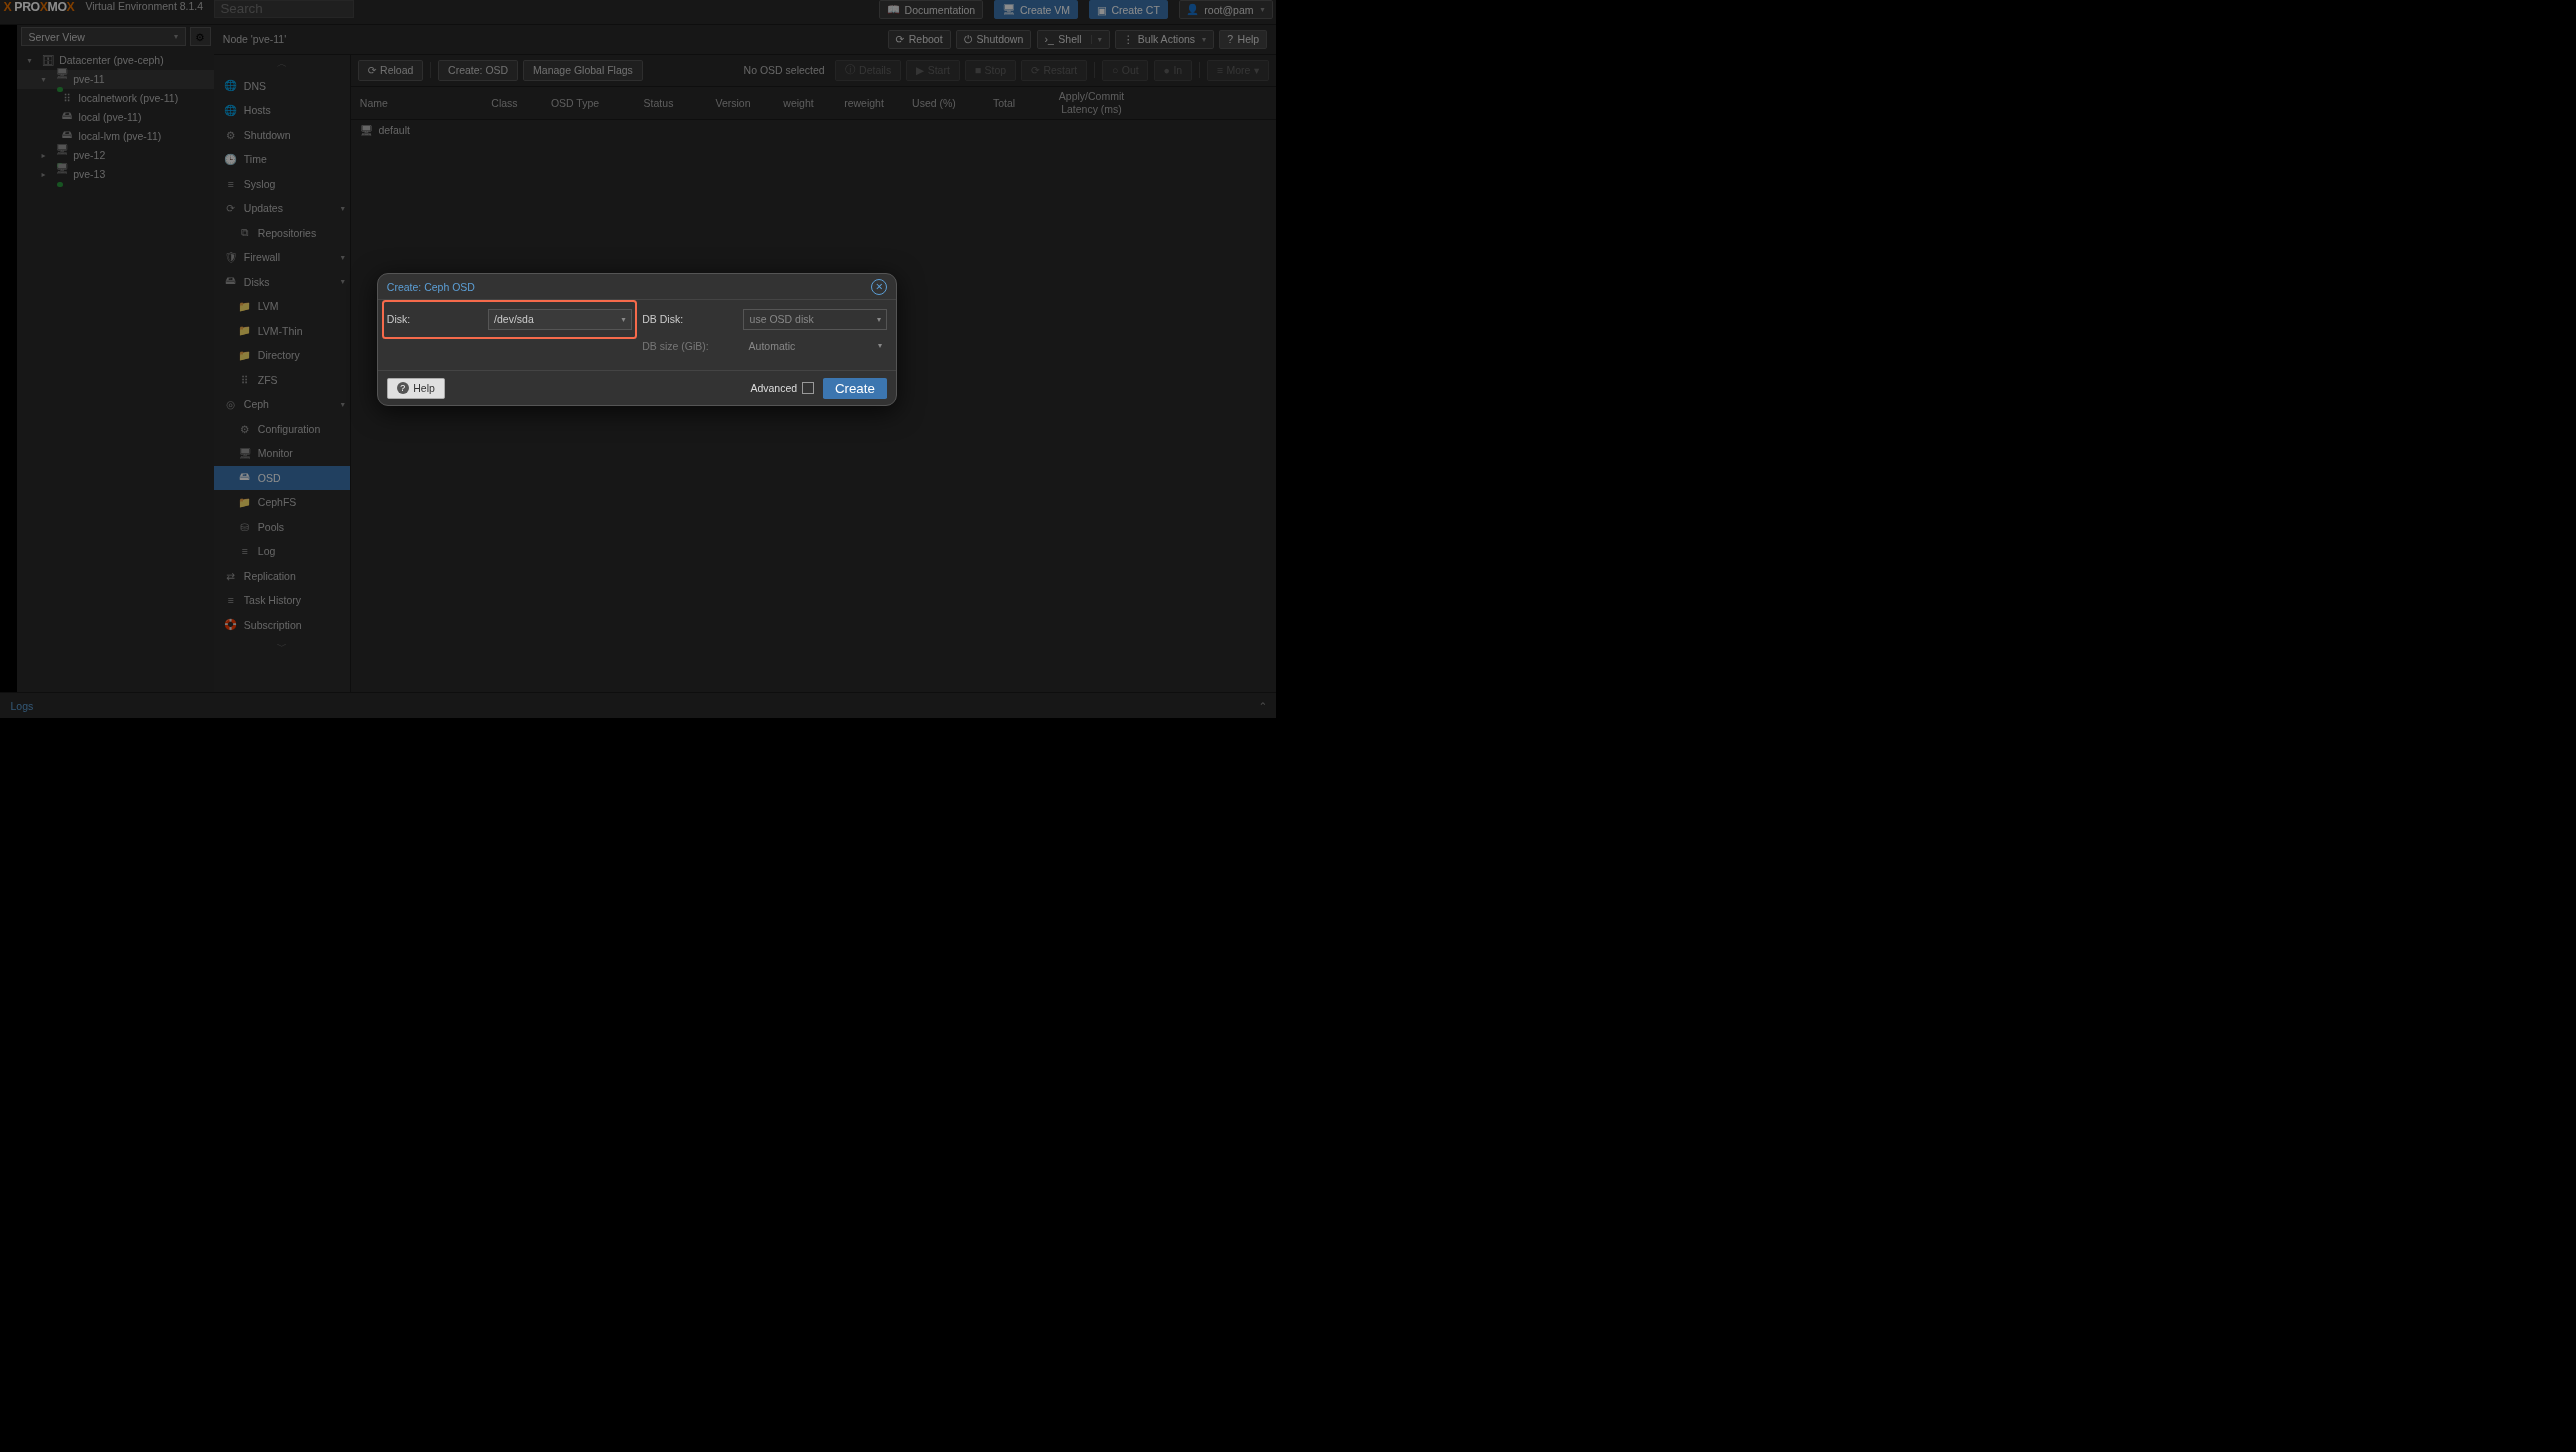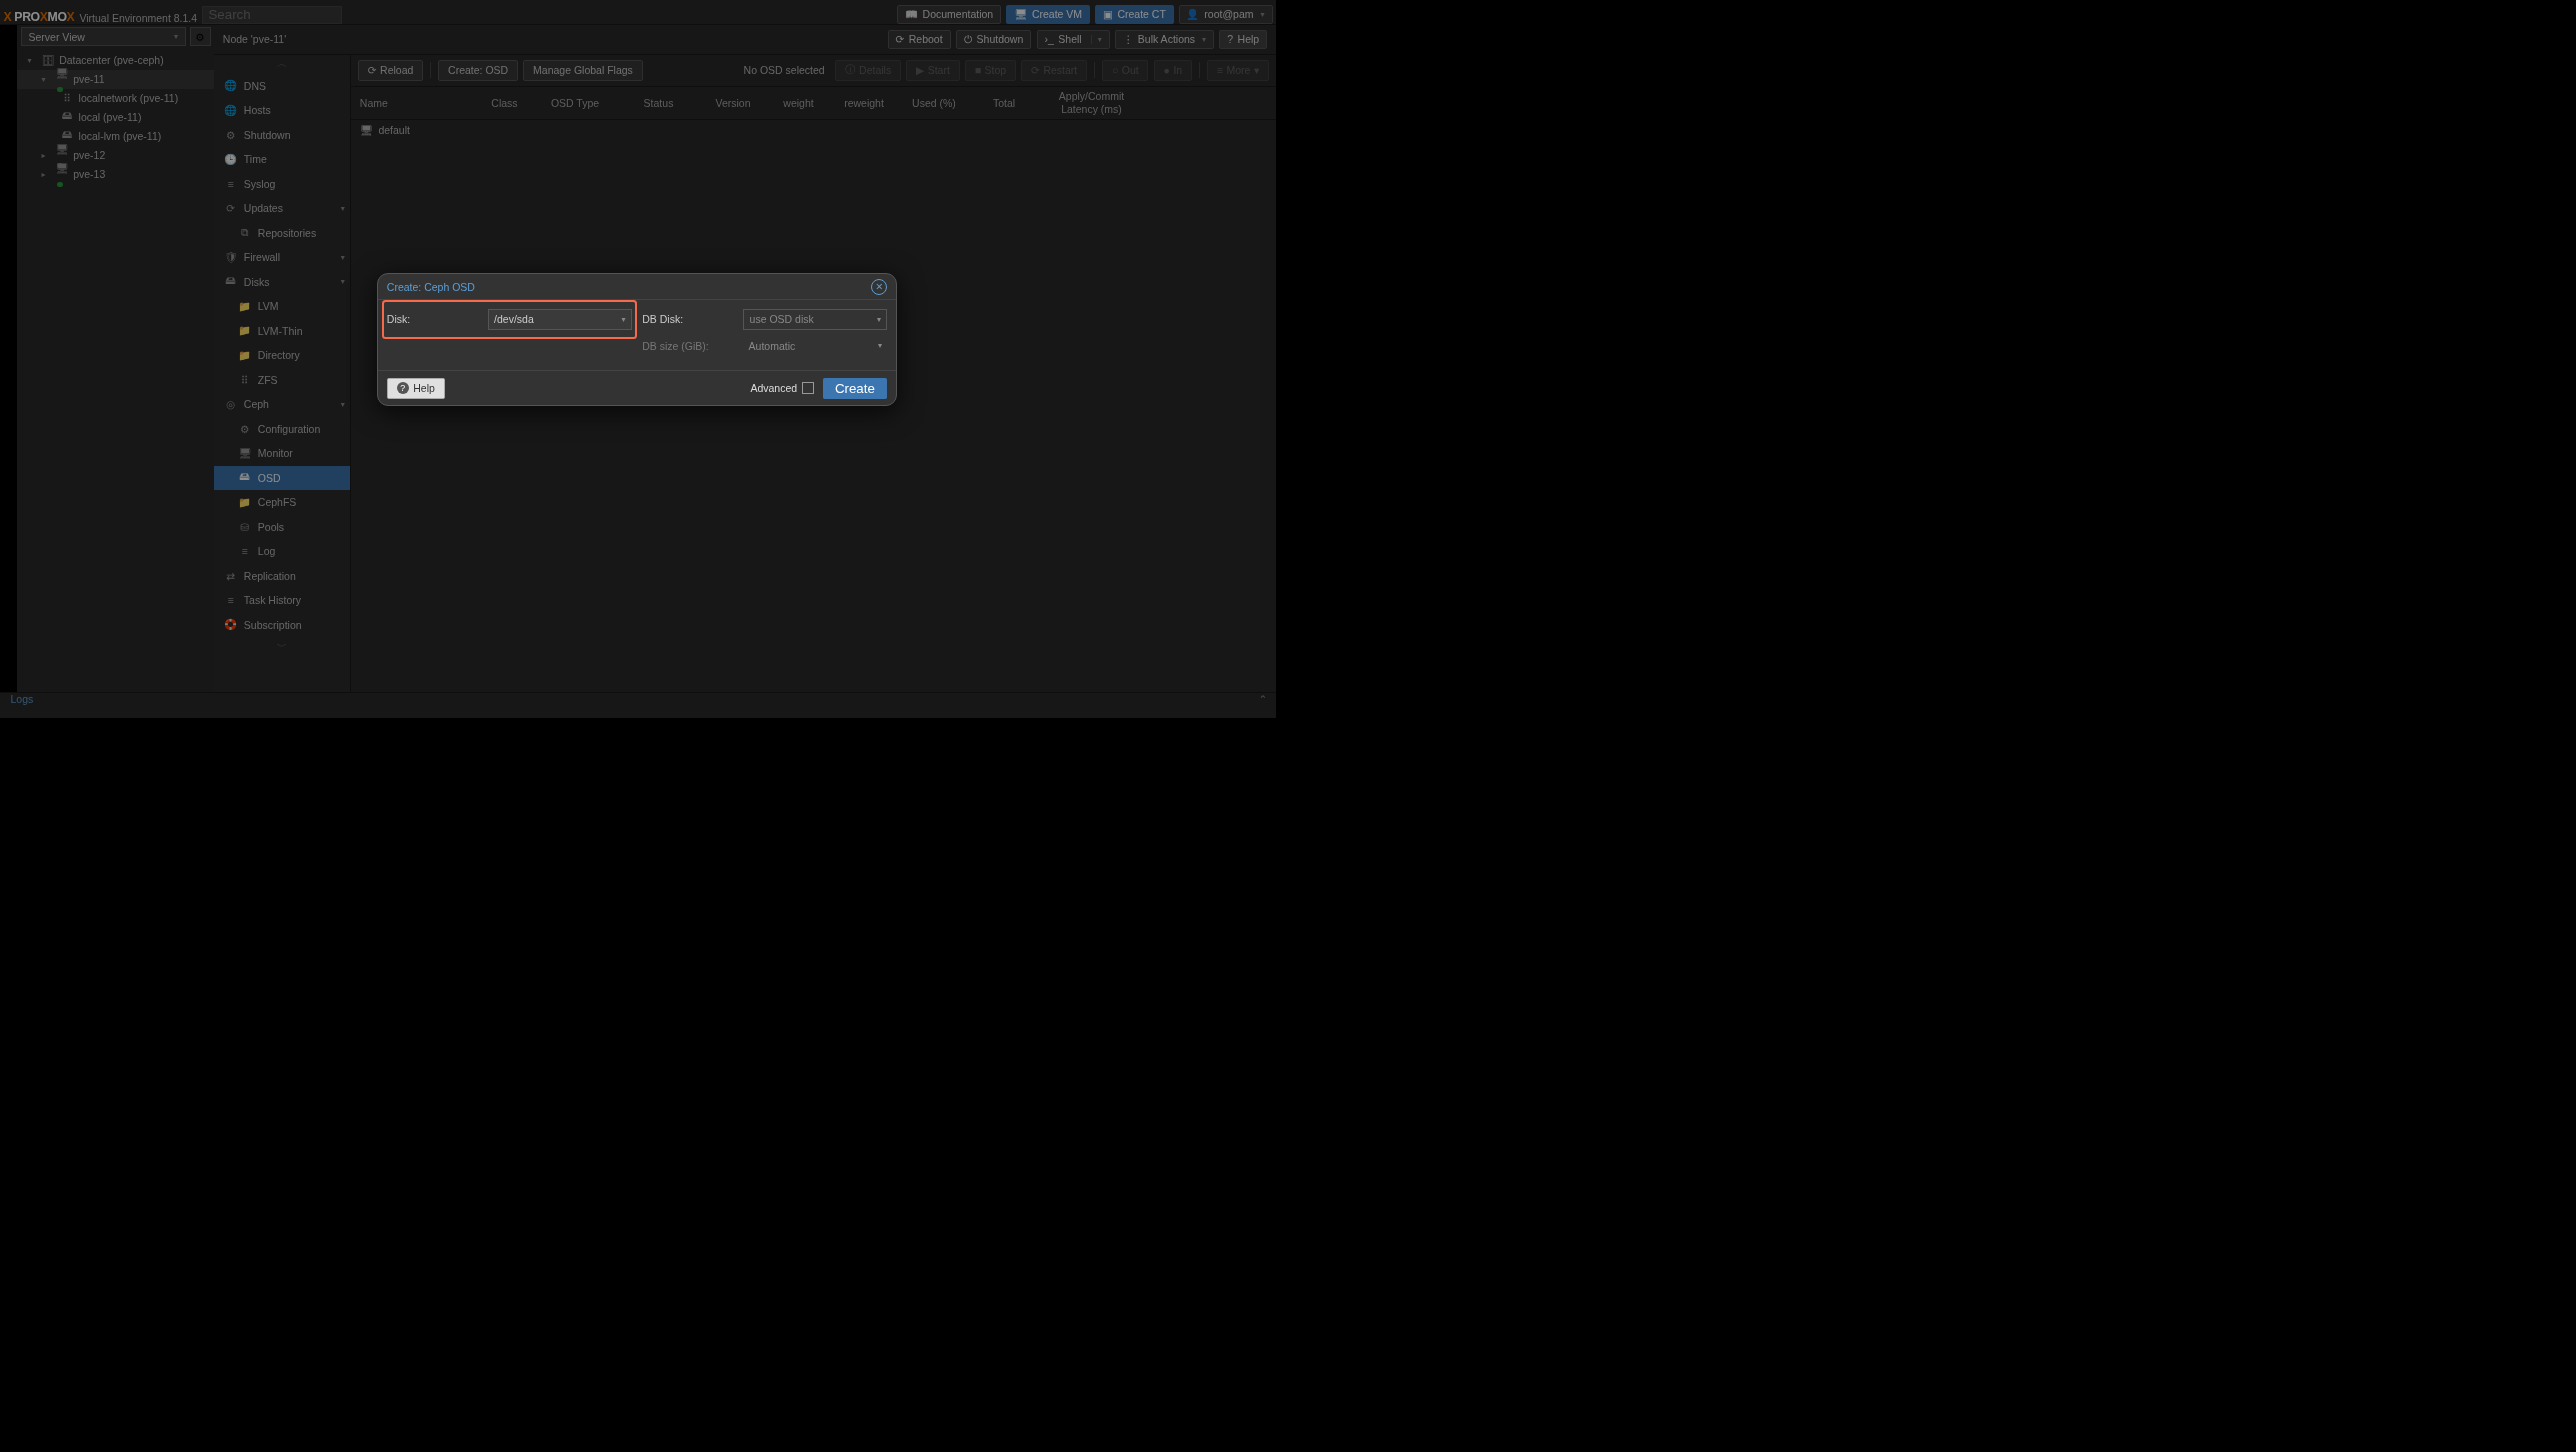--- a/index.html
+++ b/index.html
@@ -7,7 +7,7 @@
 .dim { position:absolute; inset:0; background:rgba(0,0,0,0.45); z-index:5; pointer-events:none; }
 
 
-.topbar { height:24.5px; background:#2a2a2a; display:flex; align-items:flex-end; gap:5px; padding:0 3.5px; border-bottom:0.9px solid #1a1a1a; }
+.topbar { height:24.5px; background:#2a2a2a; display:flex; align-items:flex-start; gap:11px; padding:0 3.5px; border-bottom:0.9px solid #1a1a1a; }
 .logo { font-weight:900; font-size:12.3px; letter-spacing:-0.4px; color:#fff; }
 .logo .x { color:#e57000; }
 .ve { color:#bbb; font-size:10.5px; }

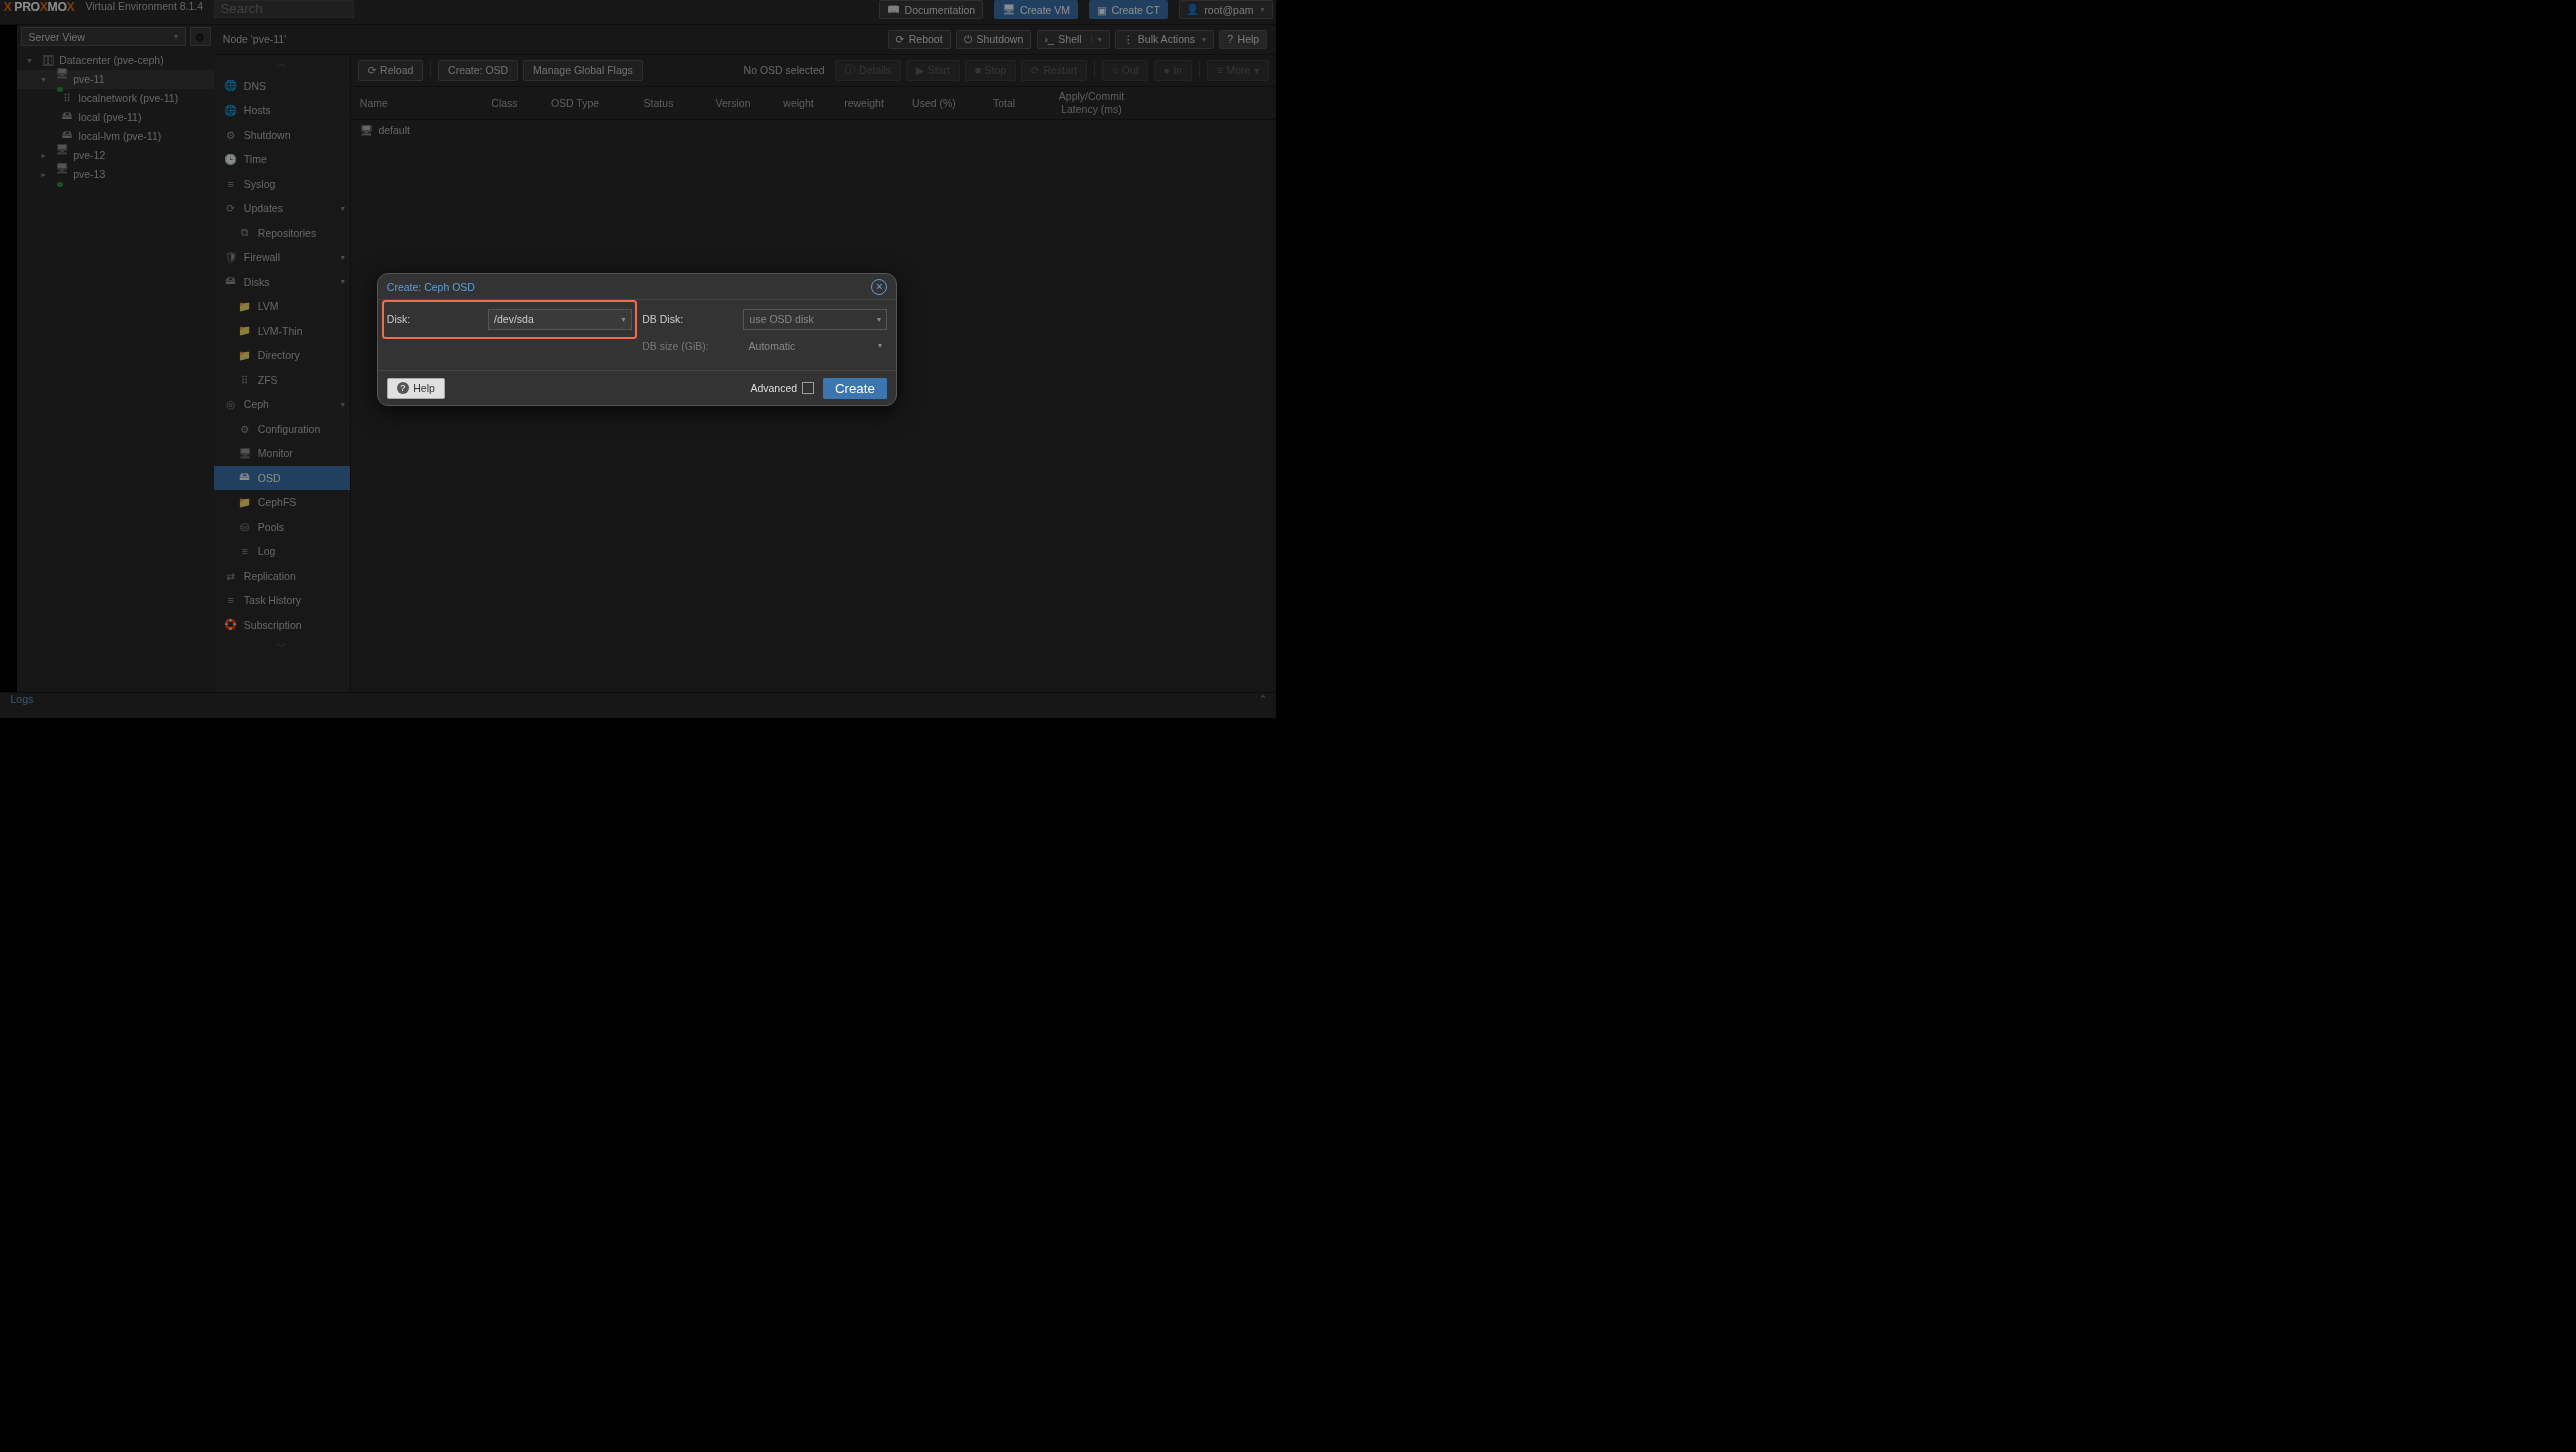--- a/index.html
+++ b/index.html
@@ -61,7 +61,7 @@
 .row { height:21px; display:flex; align-items:center; color:#bbb; padding-left:8.8px; gap:5.3px; }
 
 
-.bottom { position:absolute; left:0; right:0; bottom:0; height:26px; background:#2a2a2a; border-top:0.9px solid #1a1a1a; display:flex; align-items:flex-start; padding:0 10.5px; }
+.bottom { position:absolute; left:0; right:0; bottom:0; height:26px; background:#2a2a2a; border-top:0.9px solid #1a1a1a; display:flex; align-items:center; padding:0 10.5px; }
 .logs { color:#5c9fd6; }
 .chevup { position:absolute; right:8.8px; color:#888; }
 

